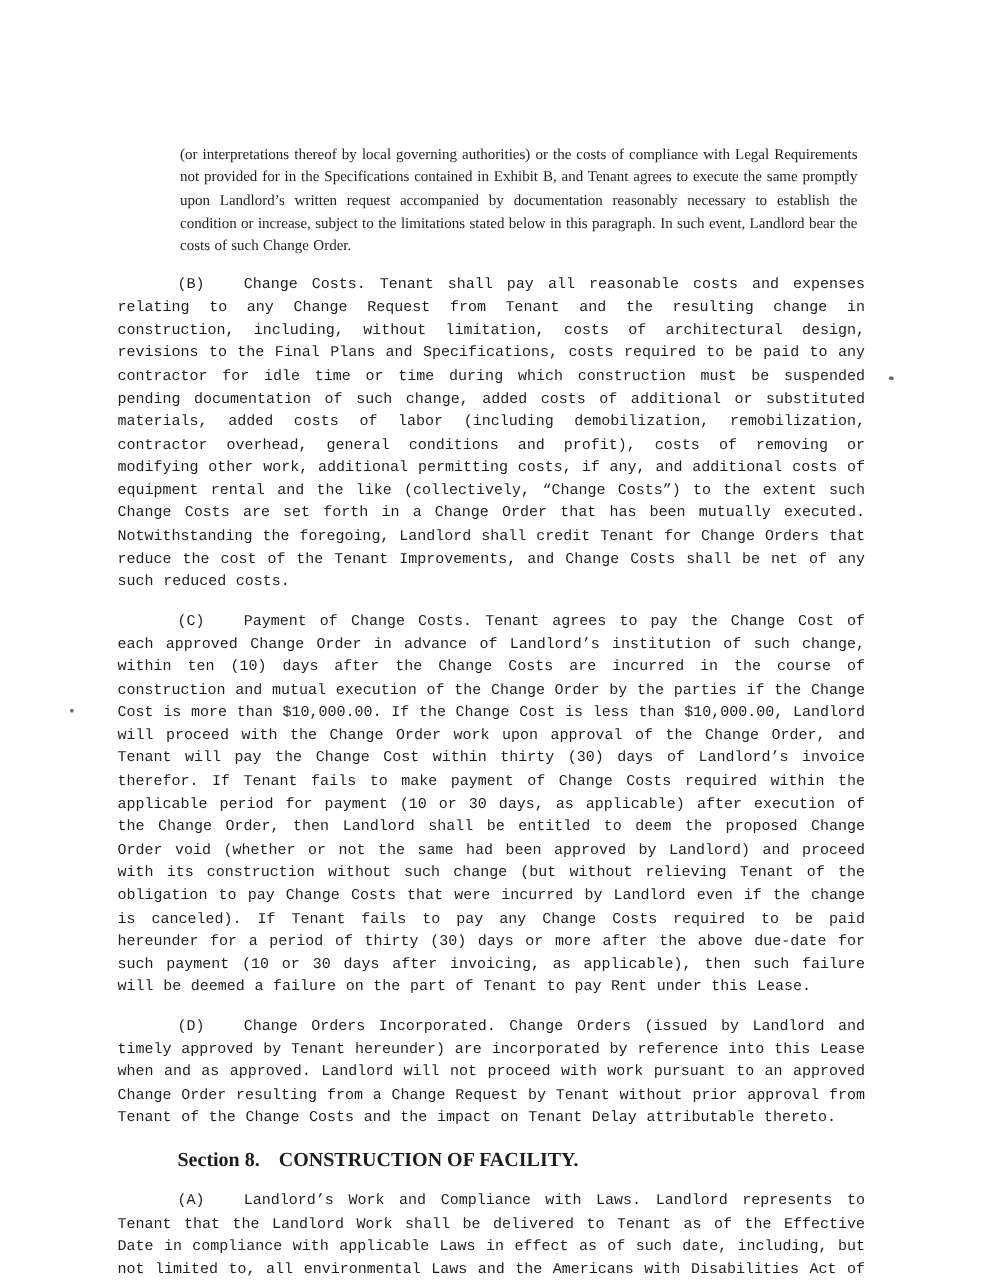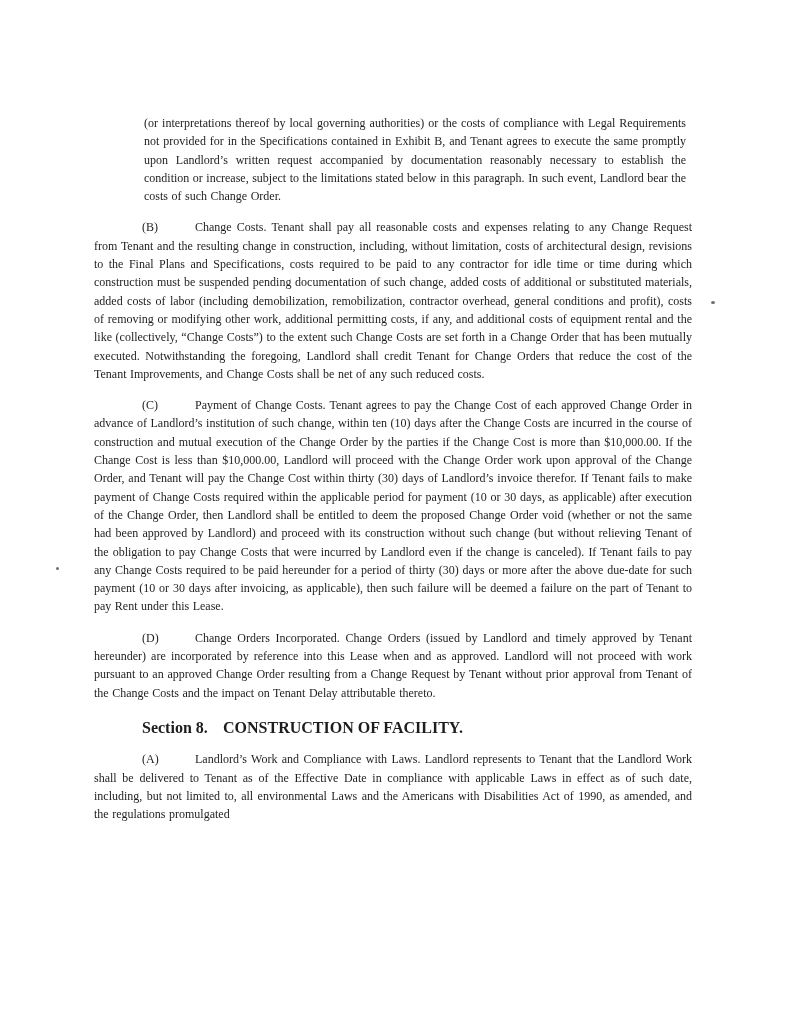--- a/index.html
+++ b/index.html
@@ -35,6 +35,7 @@
   }
   .para.labeled {
     text-indent: 48px;
+    font-family: Liberation Mono, monospace;
   }
   .plabel {
     display: inline-block;

